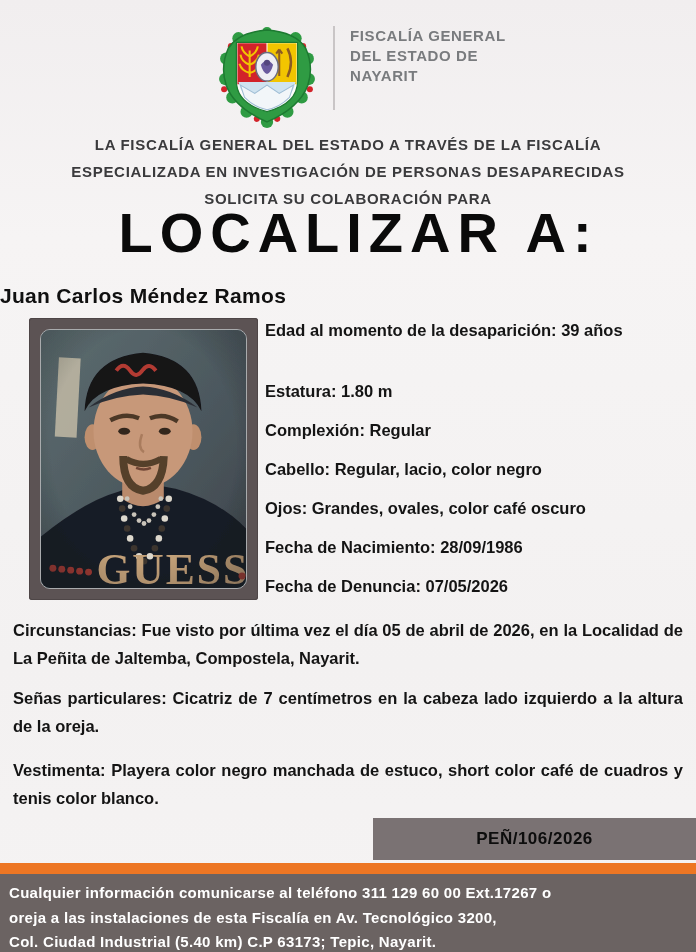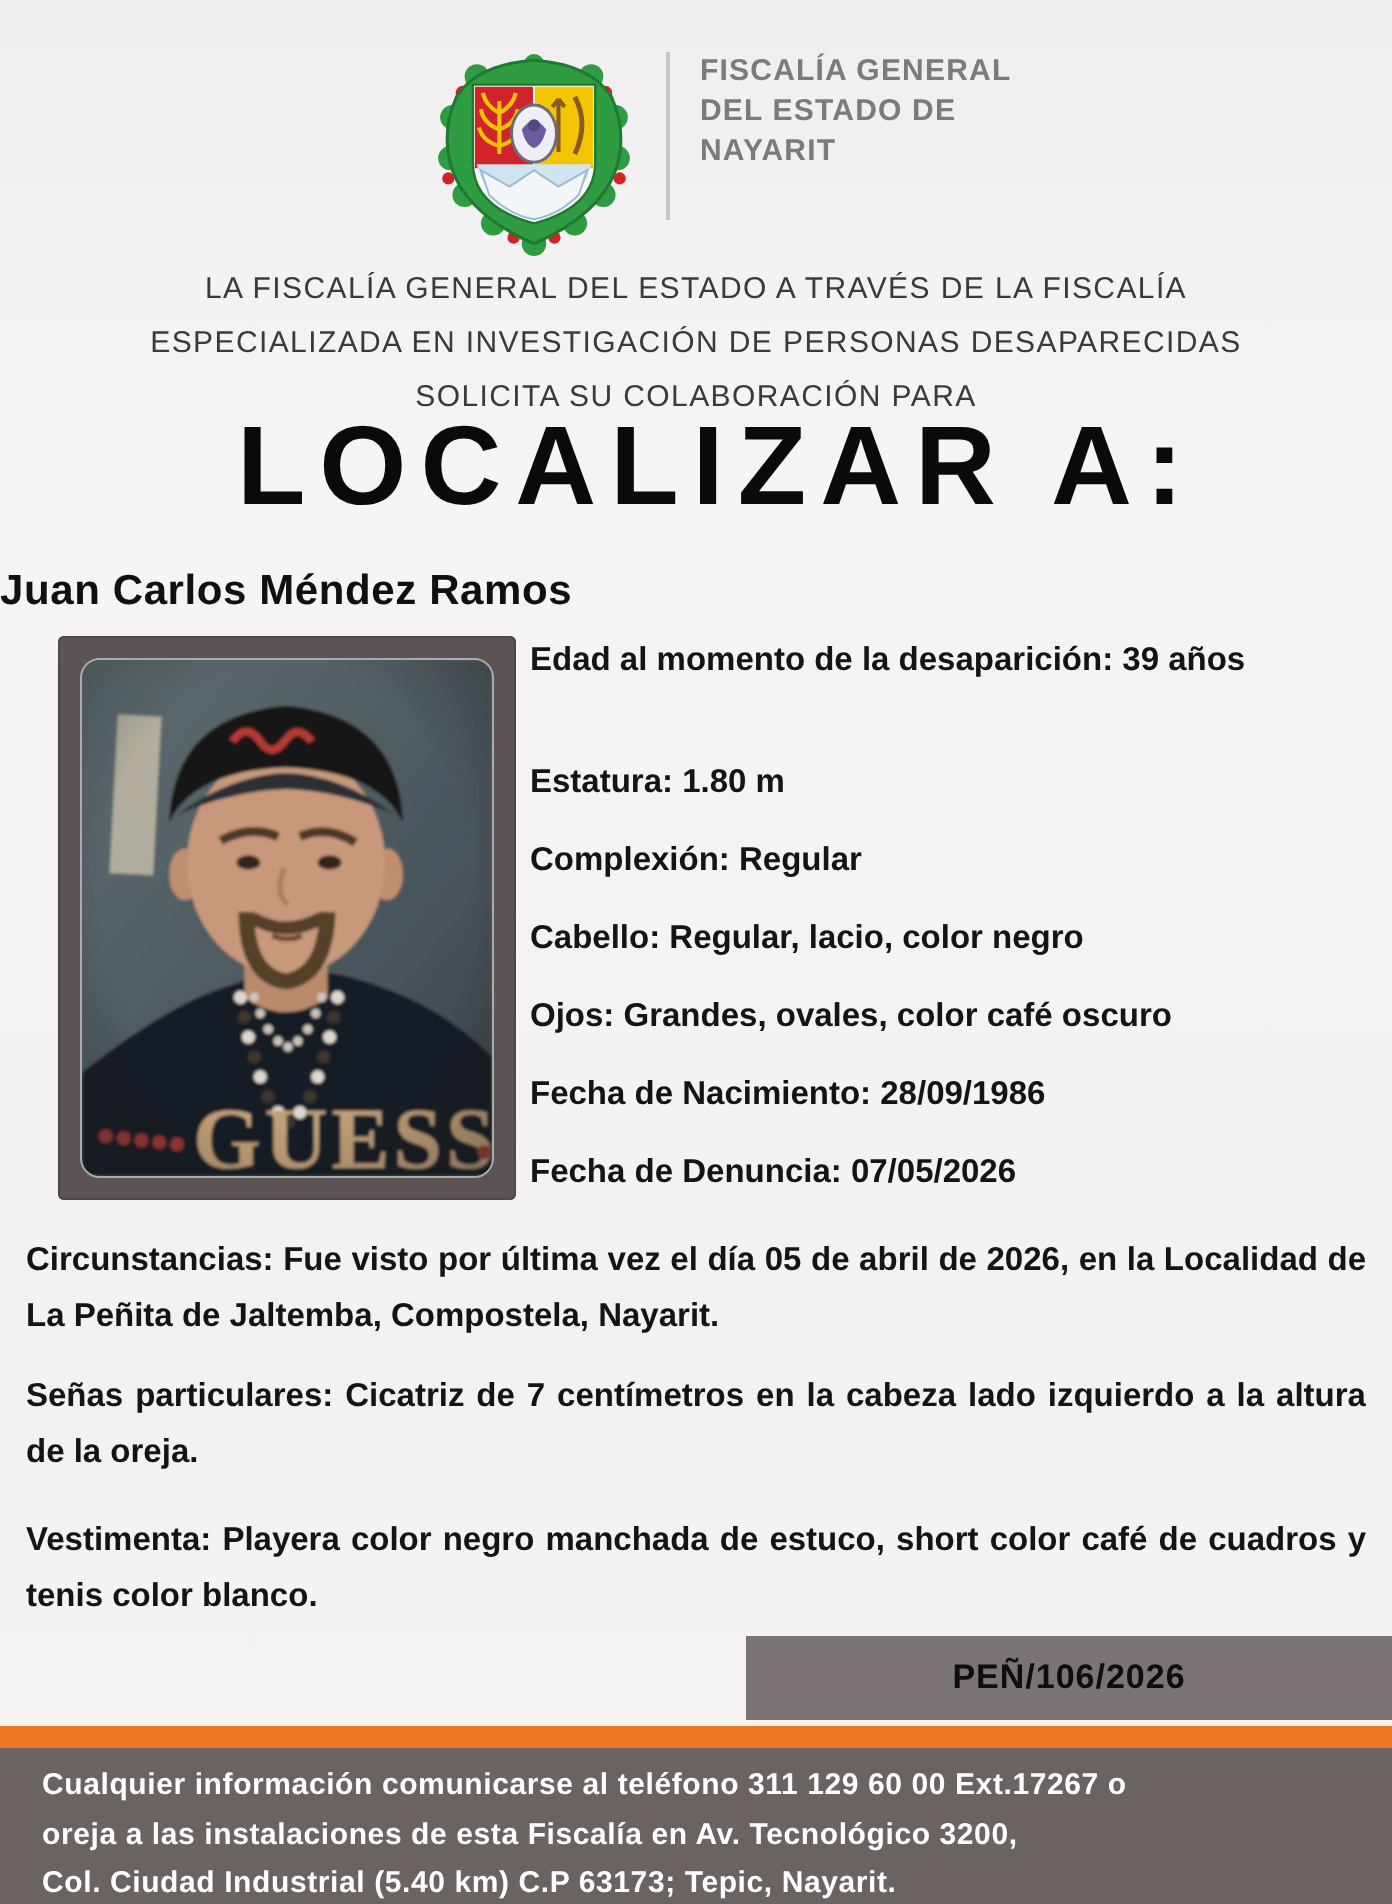--- a/index.html
+++ b/index.html
@@ -15,7 +15,7 @@
   .org{color:#797b7e;font-weight:bold;font-size:15px;line-height:20px;letter-spacing:.6px;}
   
   .intro{position:absolute;top:131px;left:0;right:0;text-align:center;
-    font-weight:normal;color:#3a3a3c;font-size:15px;line-height:27px;letter-spacing:.7px;}
+    font-weight:bold;color:#3a3a3c;font-size:15px;line-height:27px;letter-spacing:.7px;}
   
   .headline{position:absolute;top:200px;left:0;right:0;margin:0;text-align:center;
     font-size:56px;font-weight:bold;letter-spacing:7px;color:#0a0a0a;padding-left:21px;}

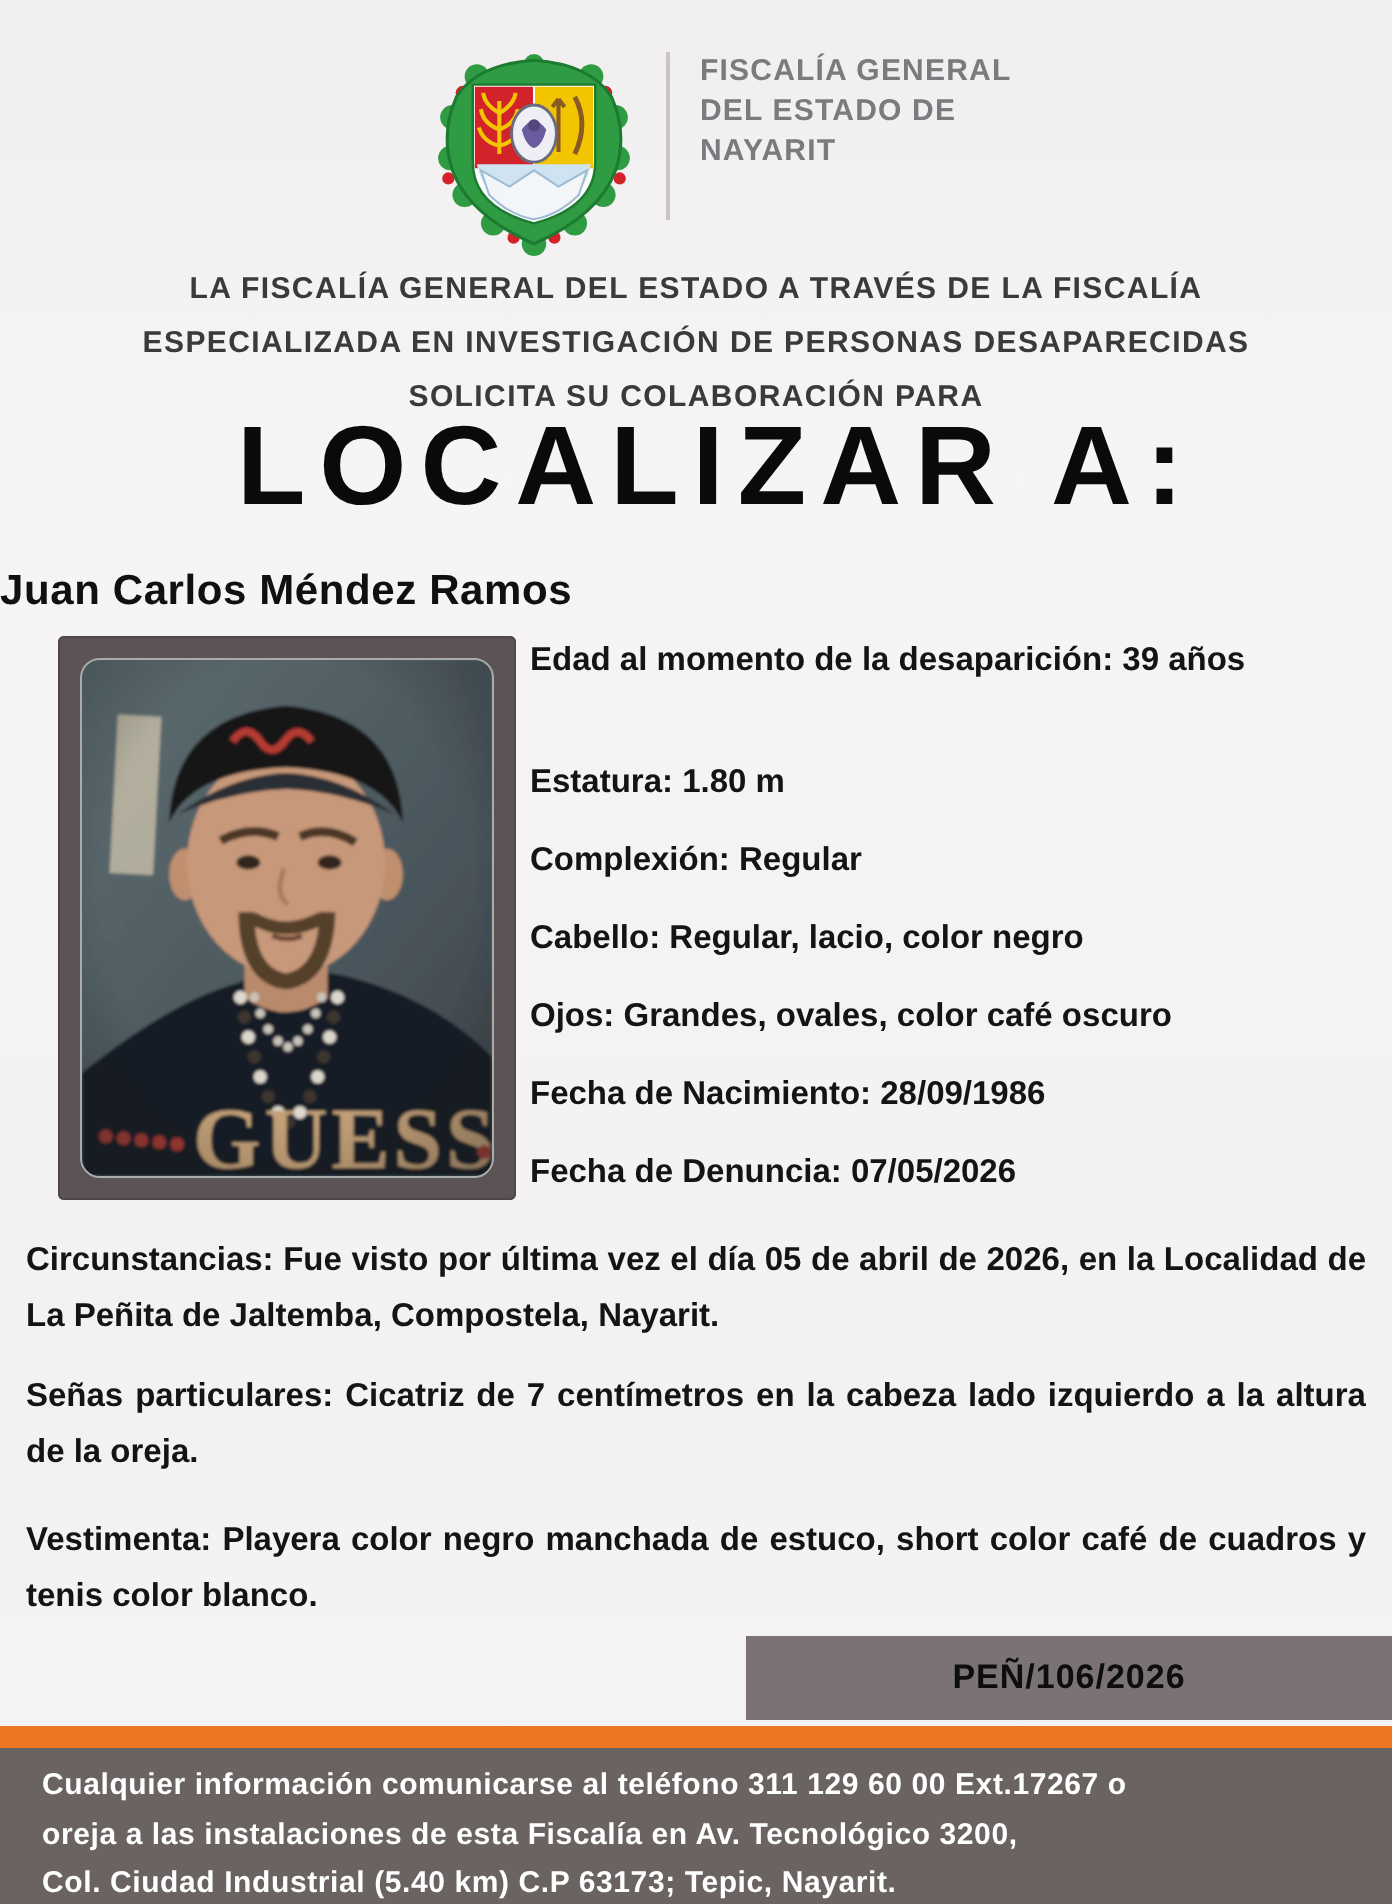--- a/index.html
+++ b/index.html
@@ -46,7 +46,7 @@
   .stripe{height:11px;background:#ed7623;}
   .footer-body{position:absolute;top:11px;left:0;right:0;bottom:0;background:#6b6362;
     color:#ffffff;font-weight:bold;font-size:15px;line-height:24.5px;
-    letter-spacing:.3px;padding:7px 10px 0 21px;}
+    letter-spacing:.3px;padding:7px 10px 0 9px;}
 </style>
 </head>
 <body>

